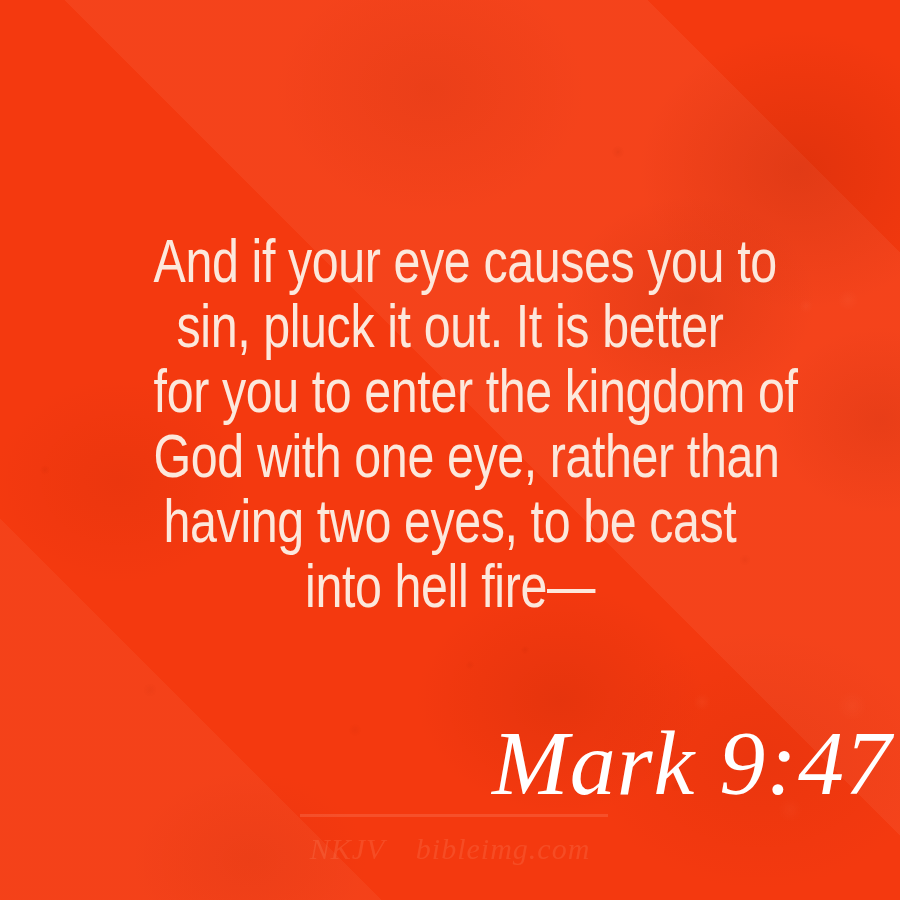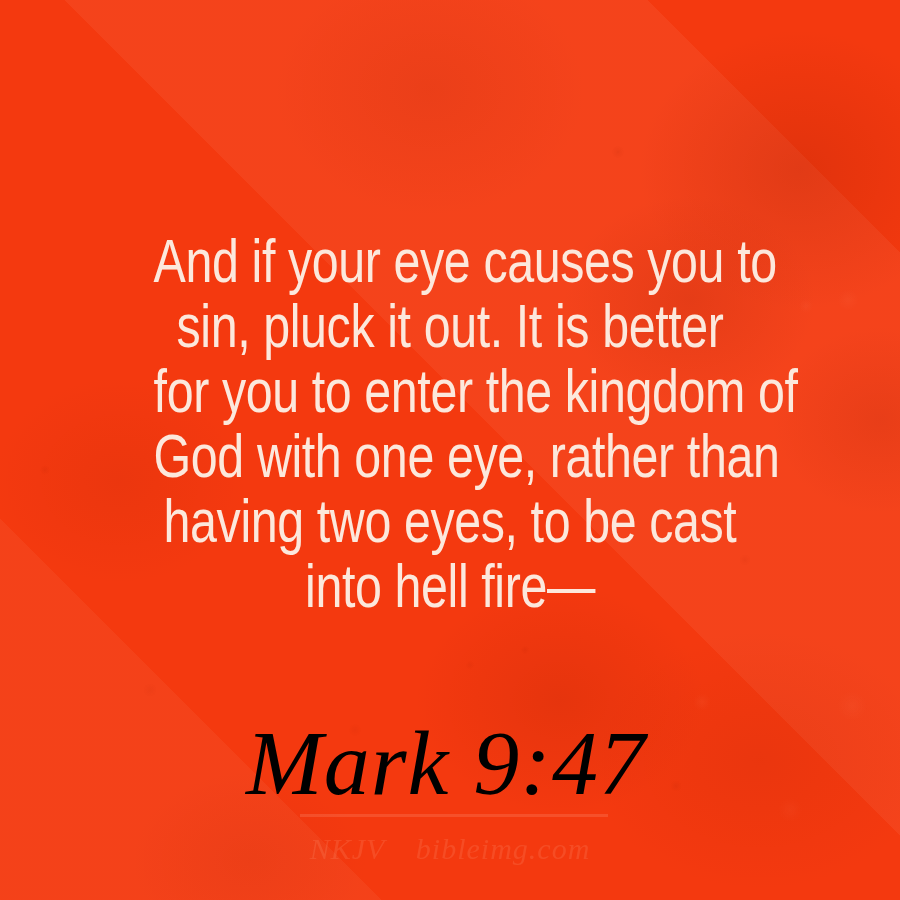--- a/index.html
+++ b/index.html
@@ -118,8 +118,8 @@
     left: 0;
     right: 8px;
     top: 716px;
-    text-align: center;
-    color: #000000;
+    text-align: right;
+    color: #ffffff;
     font-family: "Liberation Serif", serif;
     font-style: italic;
     font-weight: 400;

